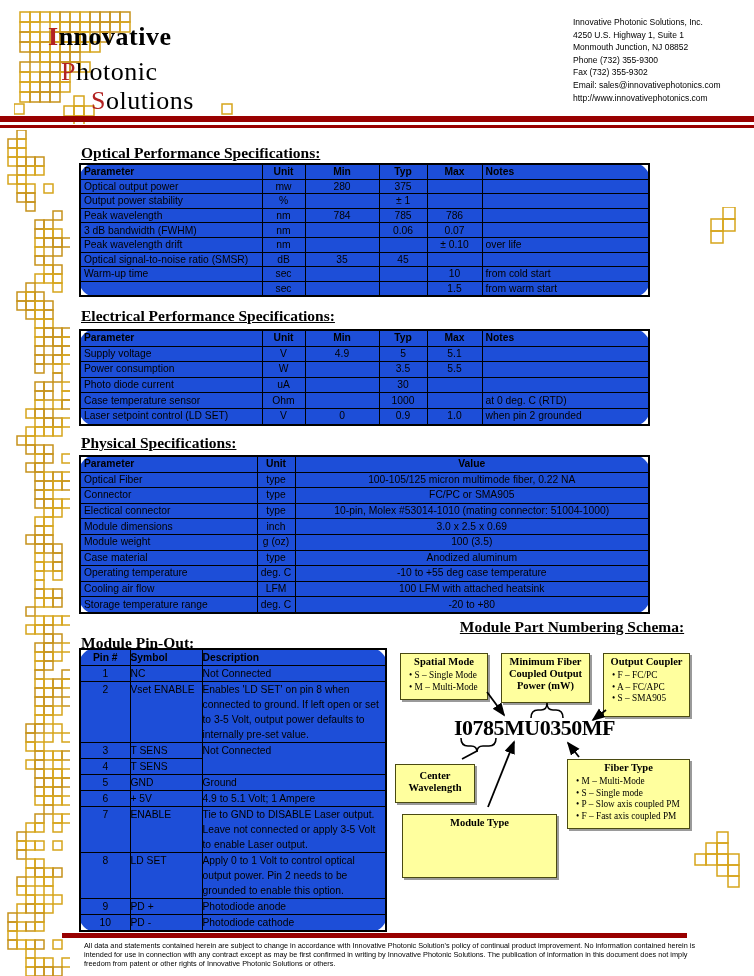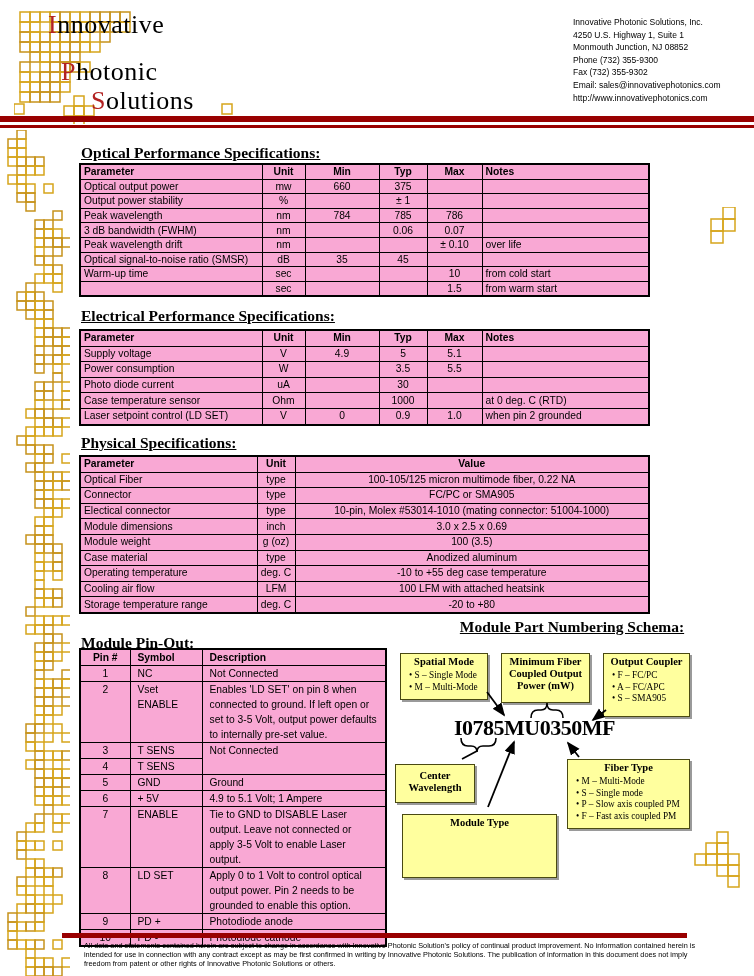--- a/index.html
+++ b/index.html
@@ -10,7 +10,7 @@
   .logo-word{position:absolute;font-family:"Liberation Serif",serif;font-size:26px;
              line-height:1;white-space:nowrap;letter-spacing:0.5px;}
   .logo-initial{color:#B22222;}
-  #logo-w1{left:48px;top:12px;}
+  #logo-w1{left:48px;top:24px;font-weight:bold;}
   #logo-w2{left:61px;top:59px;}
   #logo-w3{left:91px;top:88px;}
   #contact{position:absolute;left:573px;top:16px;font-size:8.5px;line-height:12.6px;

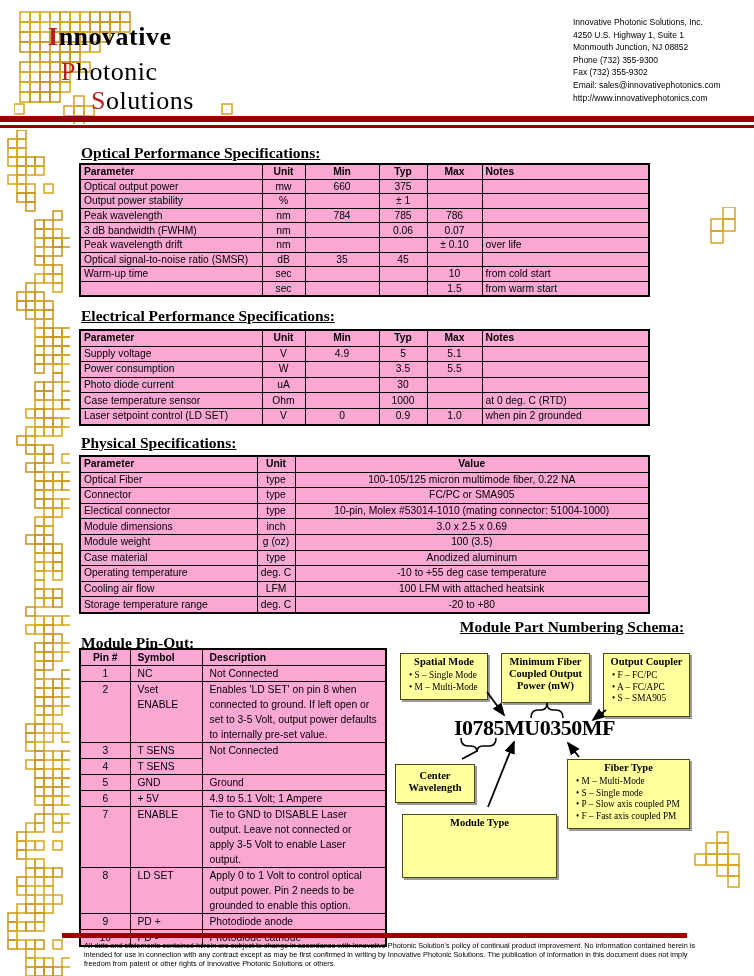--- a/index.html
+++ b/index.html
@@ -35,7 +35,7 @@
   #t-pinout{left:81px;top:622px;margin-top:12px;}
 
   
-  table{border-collapse:collapse;table-layout:fixed;position:absolute;background:#f9a8d4;}
+  table{border-collapse:collapse;table-layout:fixed;position:absolute;background:#1d4ed8;border-radius:17px;}
   th,td{border:1px solid #000;padding:0 3px;overflow:hidden;}
   th{font-weight:bold;text-align:left;}
   .spec{left:79px;width:569px;border:2px solid #000;font-size:10.3px;}

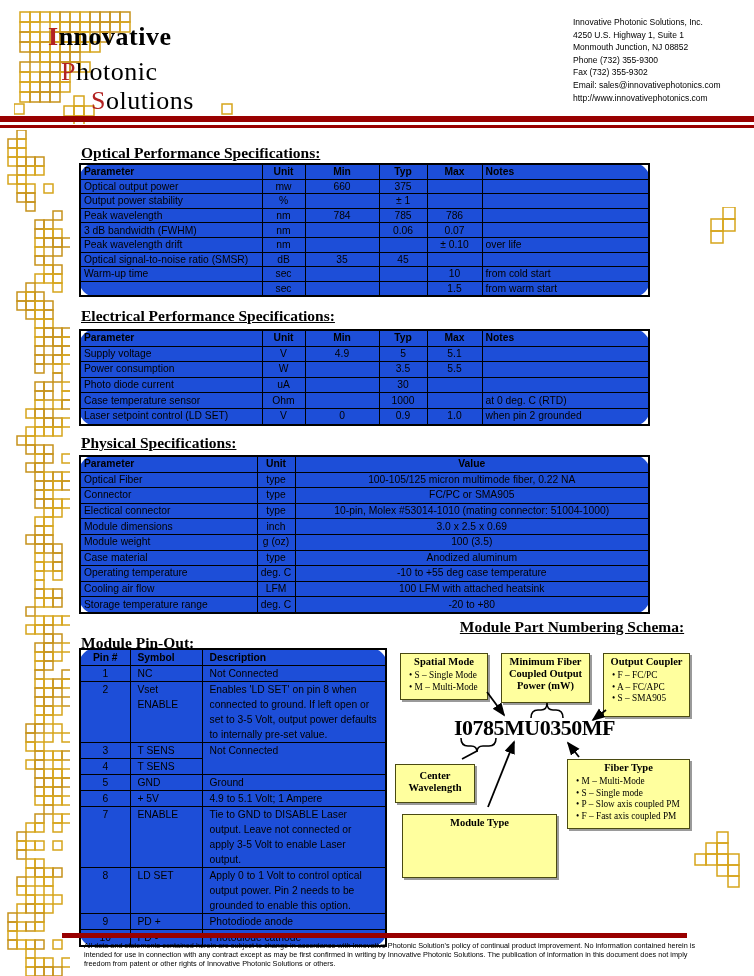--- a/index.html
+++ b/index.html
@@ -503,7 +503,7 @@
         <tr>
           <td>Optical output power</td>
           <td>mw</td>
-          <td>660</td>
+          <td>280</td>
           <td>375</td>
           <td></td>
           <td></td>

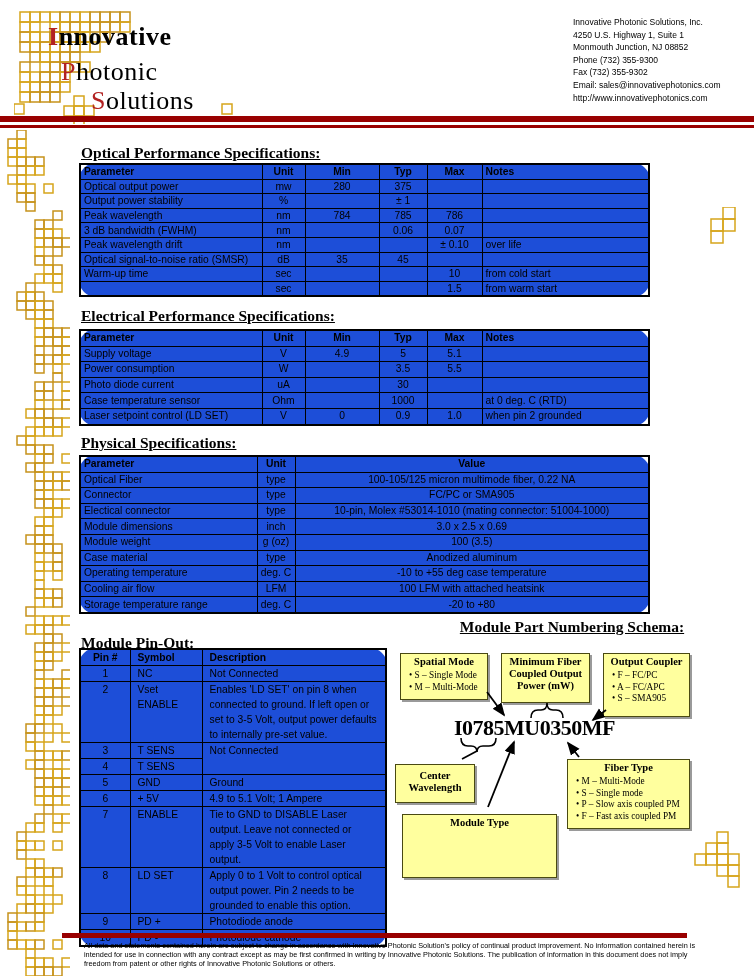--- a/index.html
+++ b/index.html
@@ -50,7 +50,7 @@
   .c3 th:nth-child(2),.c3 td:nth-child(2),
   .c3 th:nth-child(3),.c3 td:nth-child(3){text-align:center;}
   #tbl-pinout{left:79px;top:648px;width:306px;border:2px solid #000;font-size:10.3px;}
-  #tbl-pinout th,#tbl-pinout td{line-height:15px;vertical-align:top;padding:0 7px;}
+  #tbl-pinout th,#tbl-pinout td{line-height:15px;vertical-align:top;padding:0 0;}
   #tbl-pinout th:first-child,#tbl-pinout td:first-child{text-align:center;}
   #tbl-pinout td{height:15px;}
 

